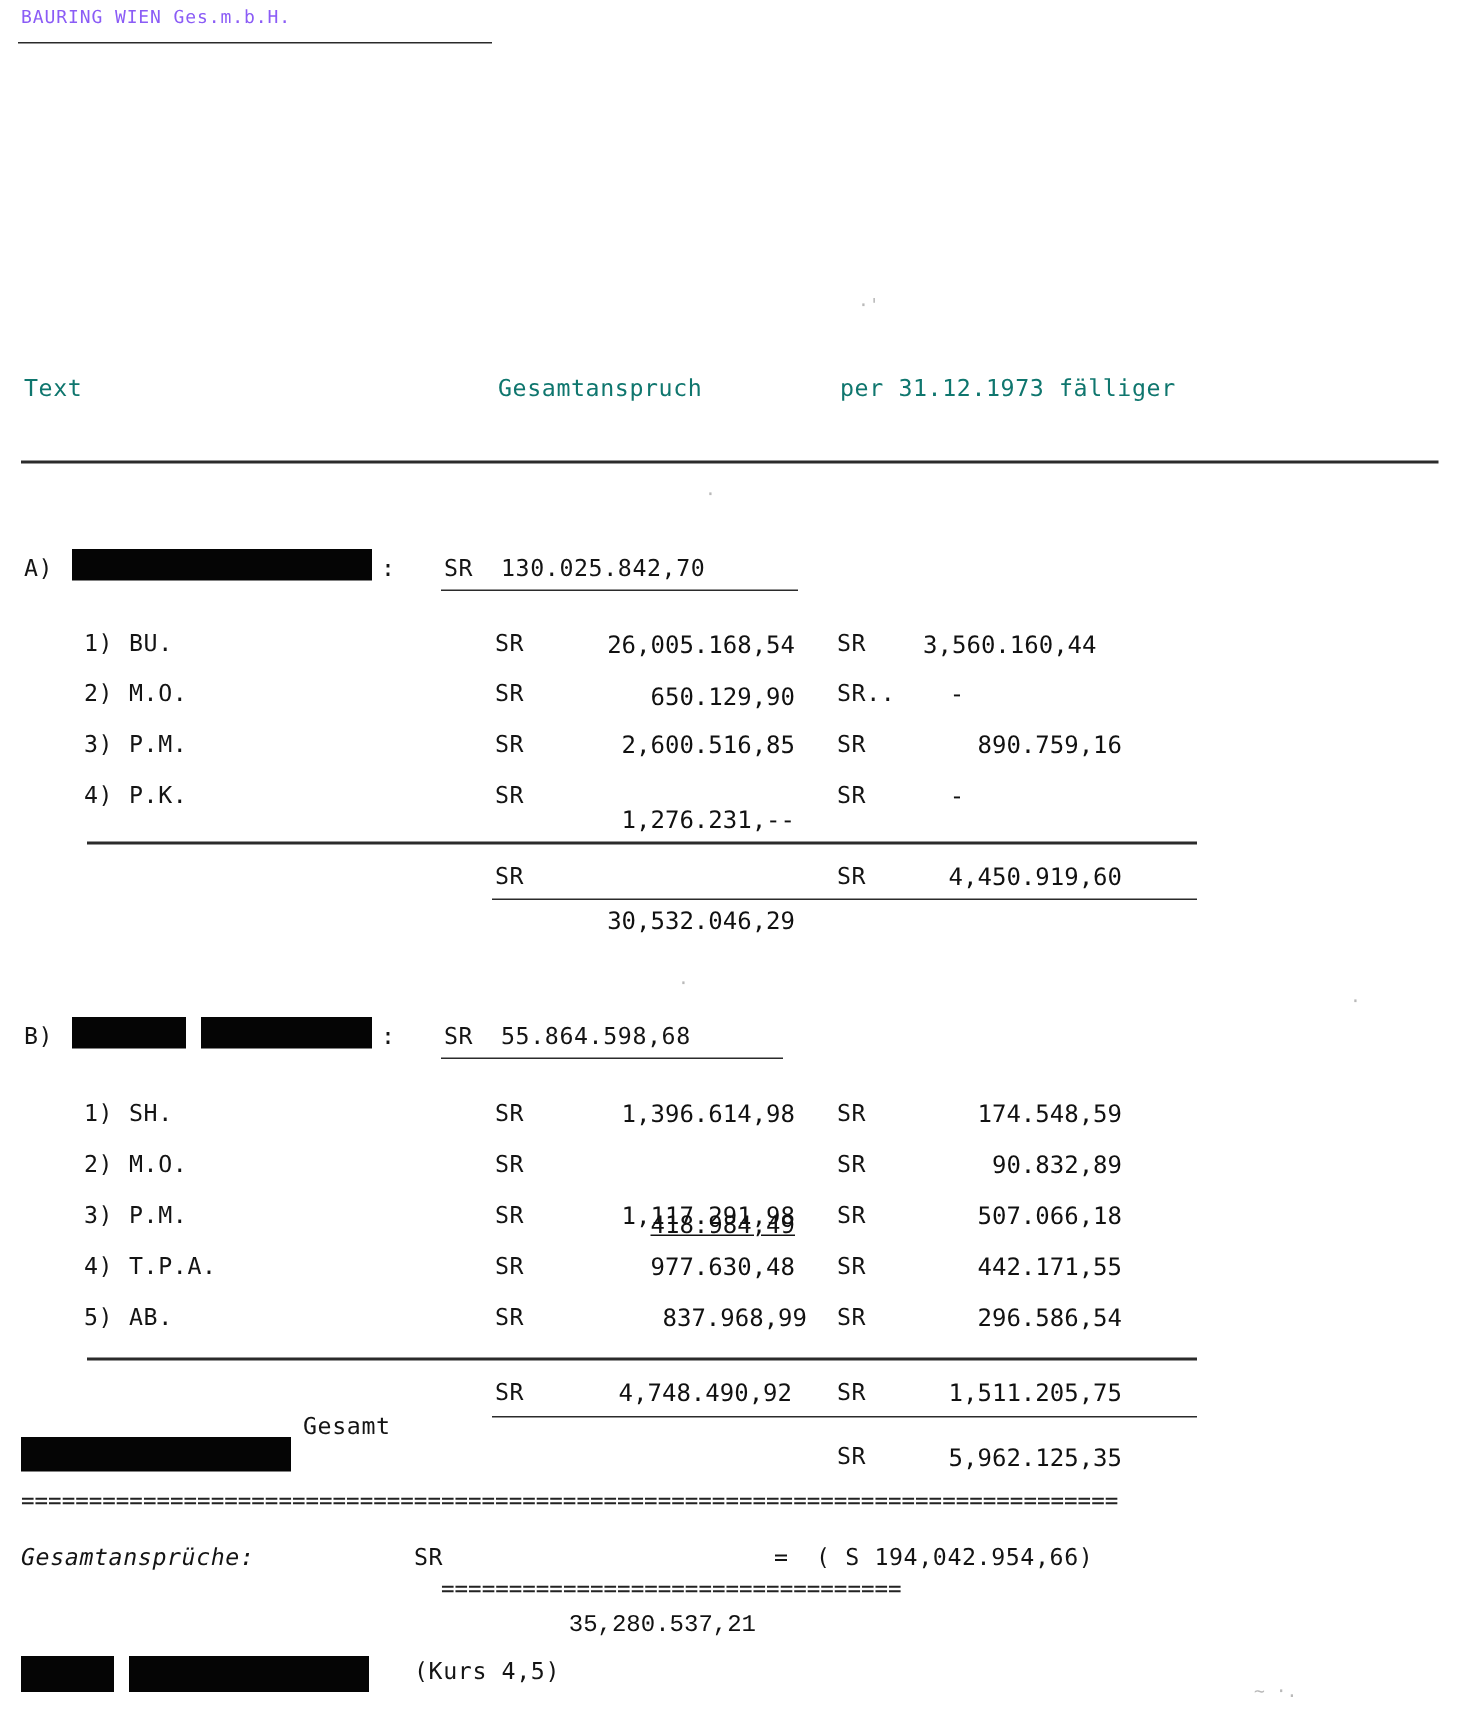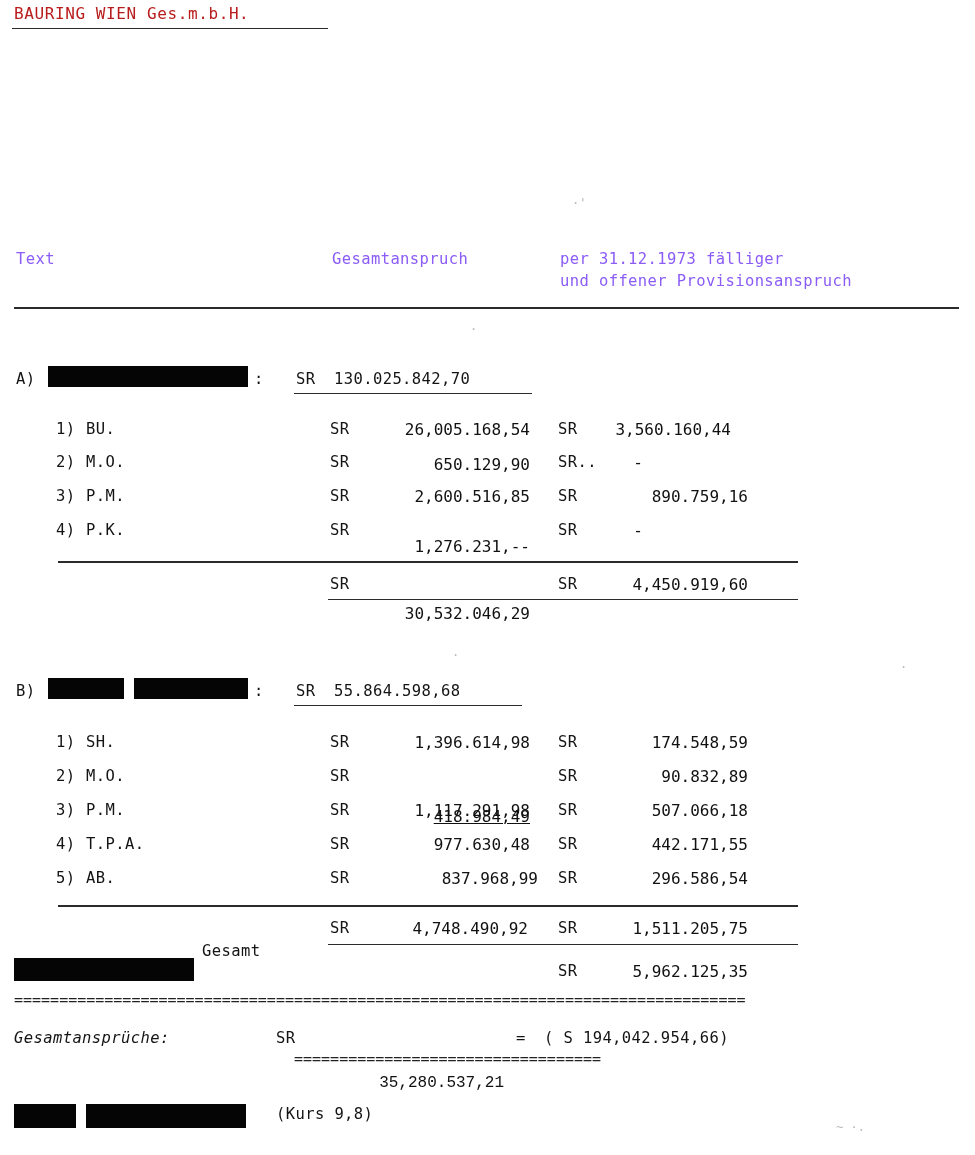--- a/index.html
+++ b/index.html
@@ -27,9 +27,9 @@
     position: absolute;
     left: 14px;
     top: 4px;
-    font-size: 16px;
+    font-size: 12px;
     letter-spacing: 0.6px;
-    color: #b91c1c;
+    color: #8b5cf6;
     white-space: nowrap;
   }
   .company-underline {

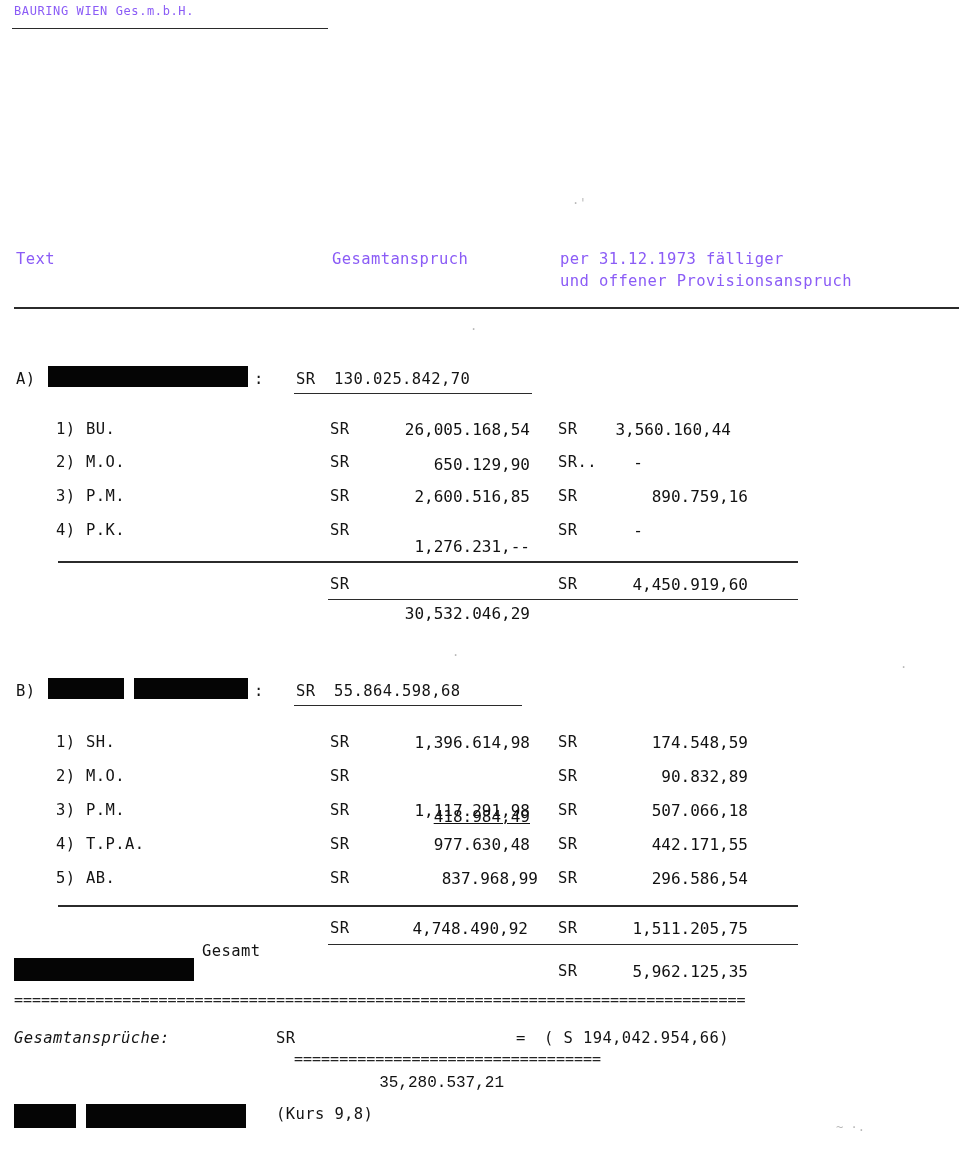--- a/index.html
+++ b/index.html
@@ -46,7 +46,7 @@
     position: absolute;
     font-size: 15.5px;
     letter-spacing: 0.4px;
-    color: #8b5cf6;
+    color: #0f766e;
     white-space: nowrap;
   }
   .ch-text   { left: 16px;  top: 250px; }

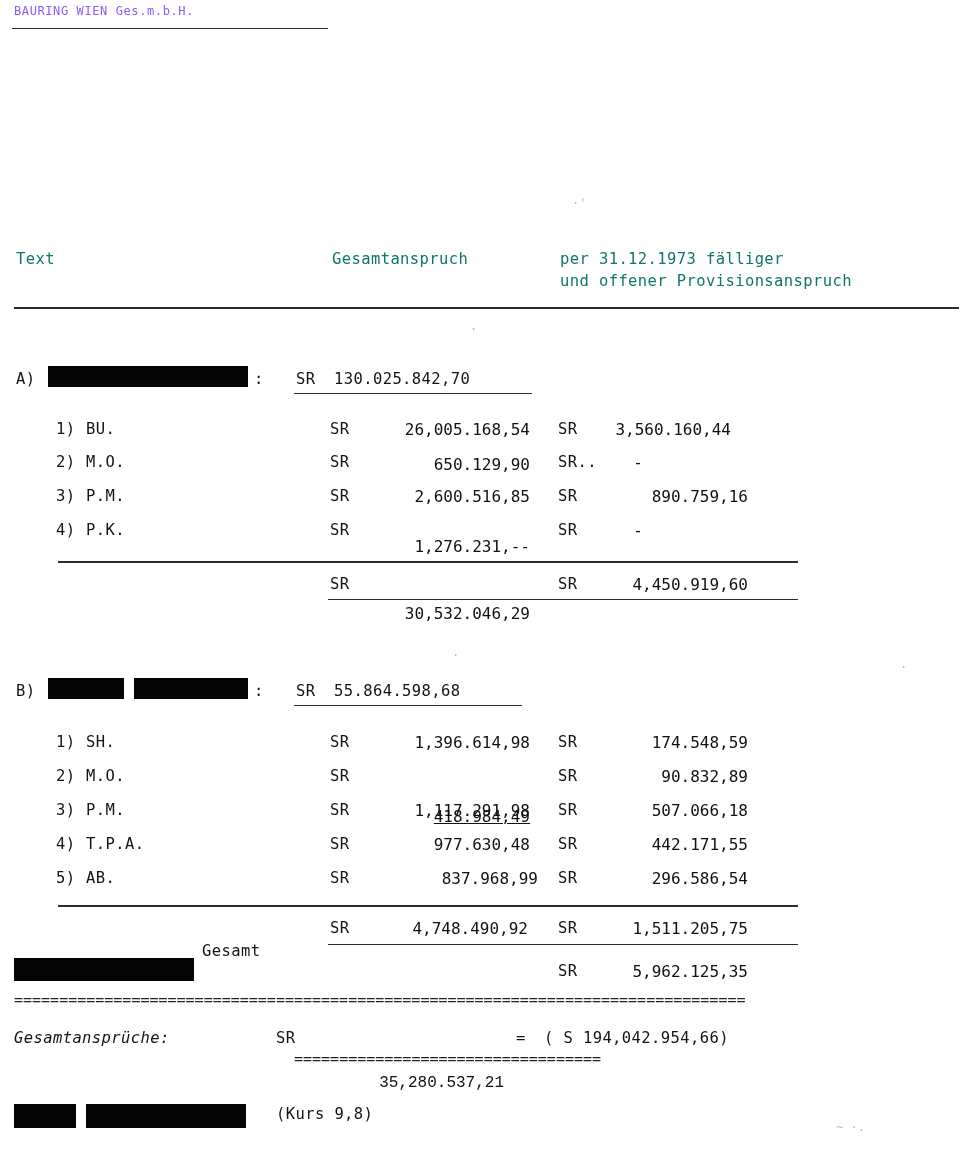--- a/index.html
+++ b/index.html
@@ -106,7 +106,6 @@
   <div class="col-head ch-text">Text</div>
   <div class="col-head ch-gesamt">Gesamtanspruch</div>
   <div class="col-head ch-per">per 31.12.1973 fälliger</div>
-  <div class="col-head ch-per2">und offener Provisionsanspruch</div>
   <div class="rule rule-head"></div>
 
   <div class="faint" style="left:470px; top:322px;">·</div>

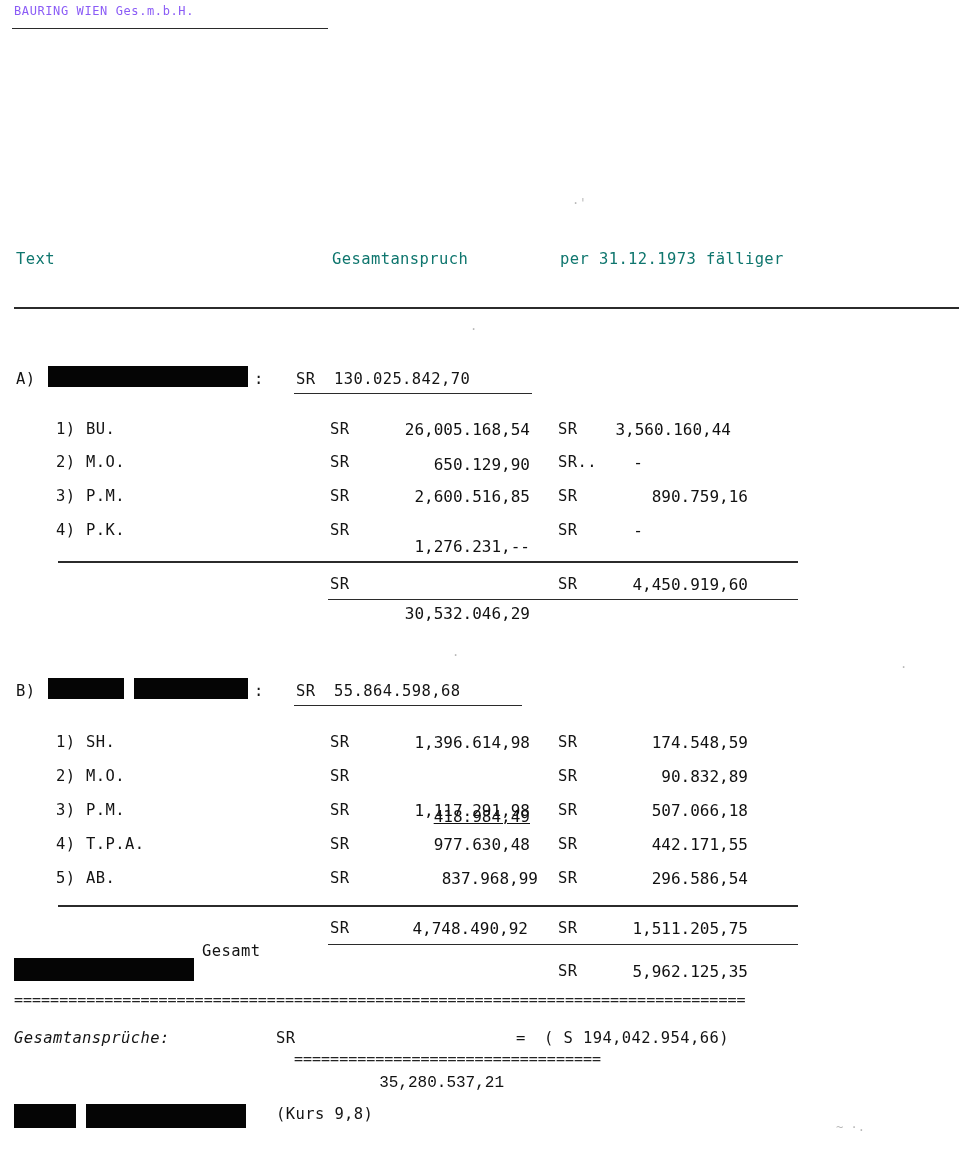--- a/index.html
+++ b/index.html
@@ -221,7 +221,7 @@
 
   <div class="redact" style="left:14px; top:1104px; width:62px; height:24px;"></div>
   <div class="redact" style="left:86px; top:1104px; width:160px; height:24px;"></div>
-  <div class="row" style="left:276px; top:1105px;">(Kurs 9,8)</div>
+  <div class="row" style="left:276px; top:1105px;">(Kurs 4,5)</div>
 
   <div class="faint" style="left:836px; top:1120px;">~ ·.</div>
 

